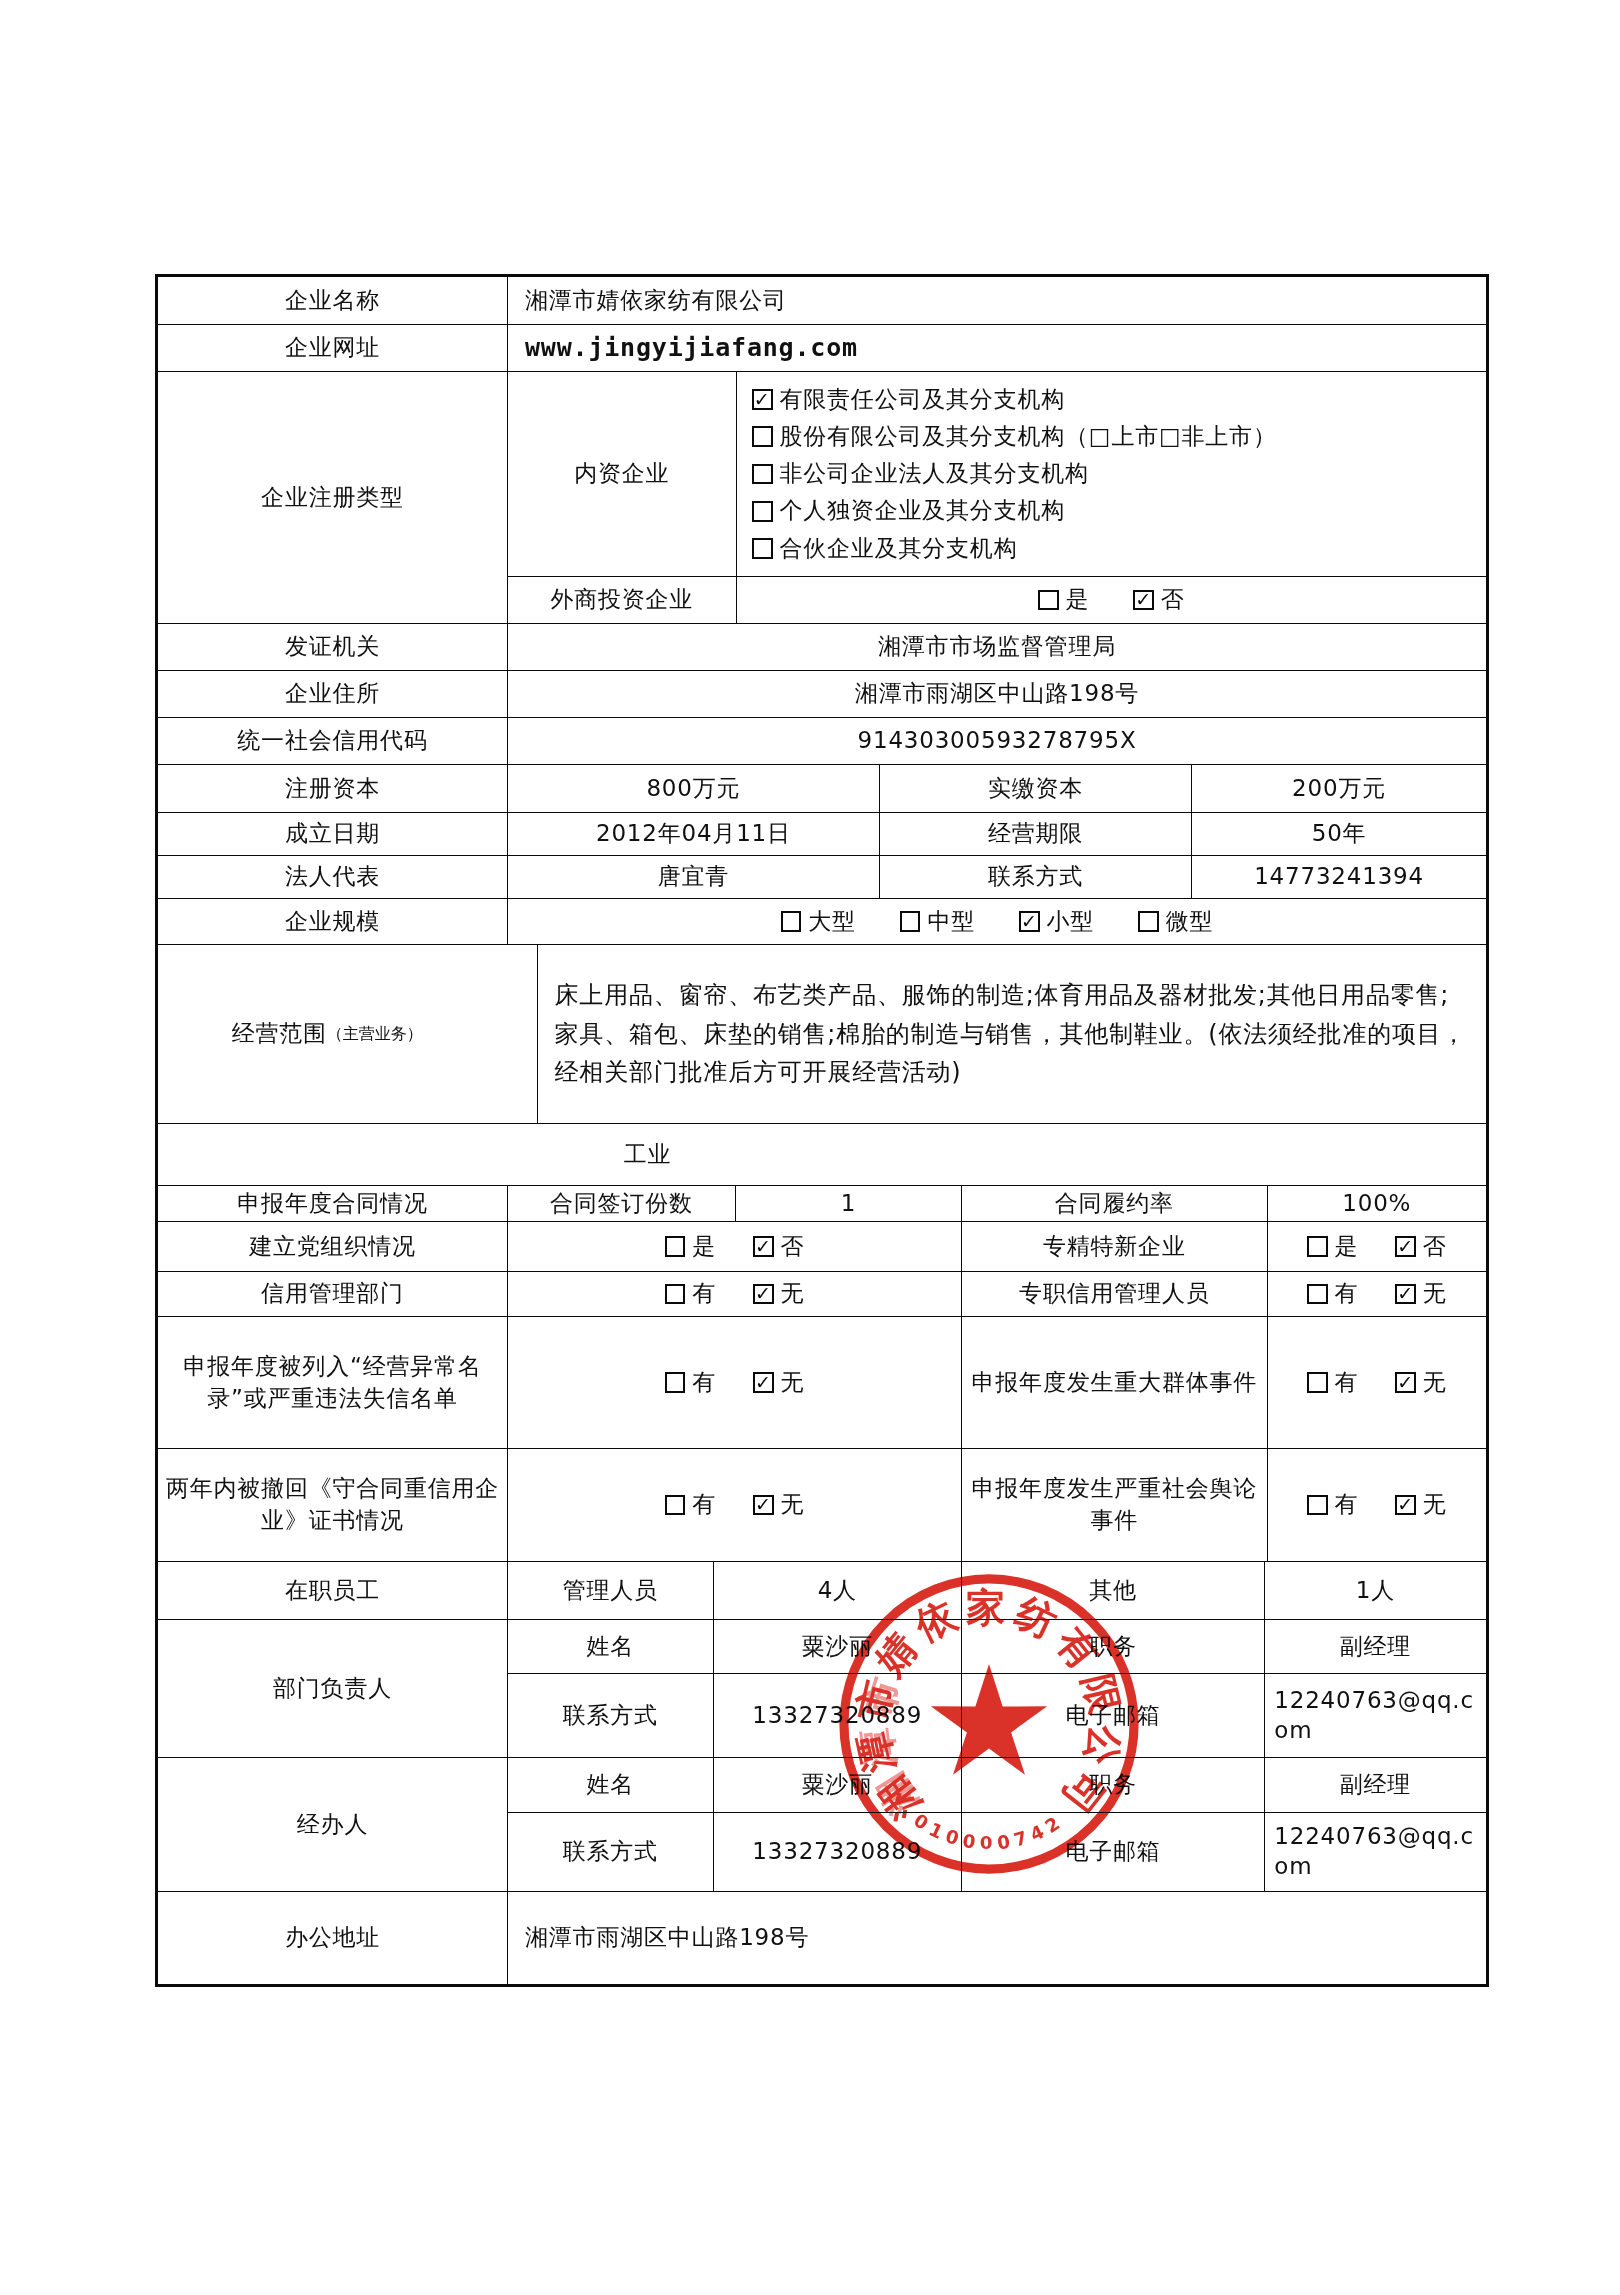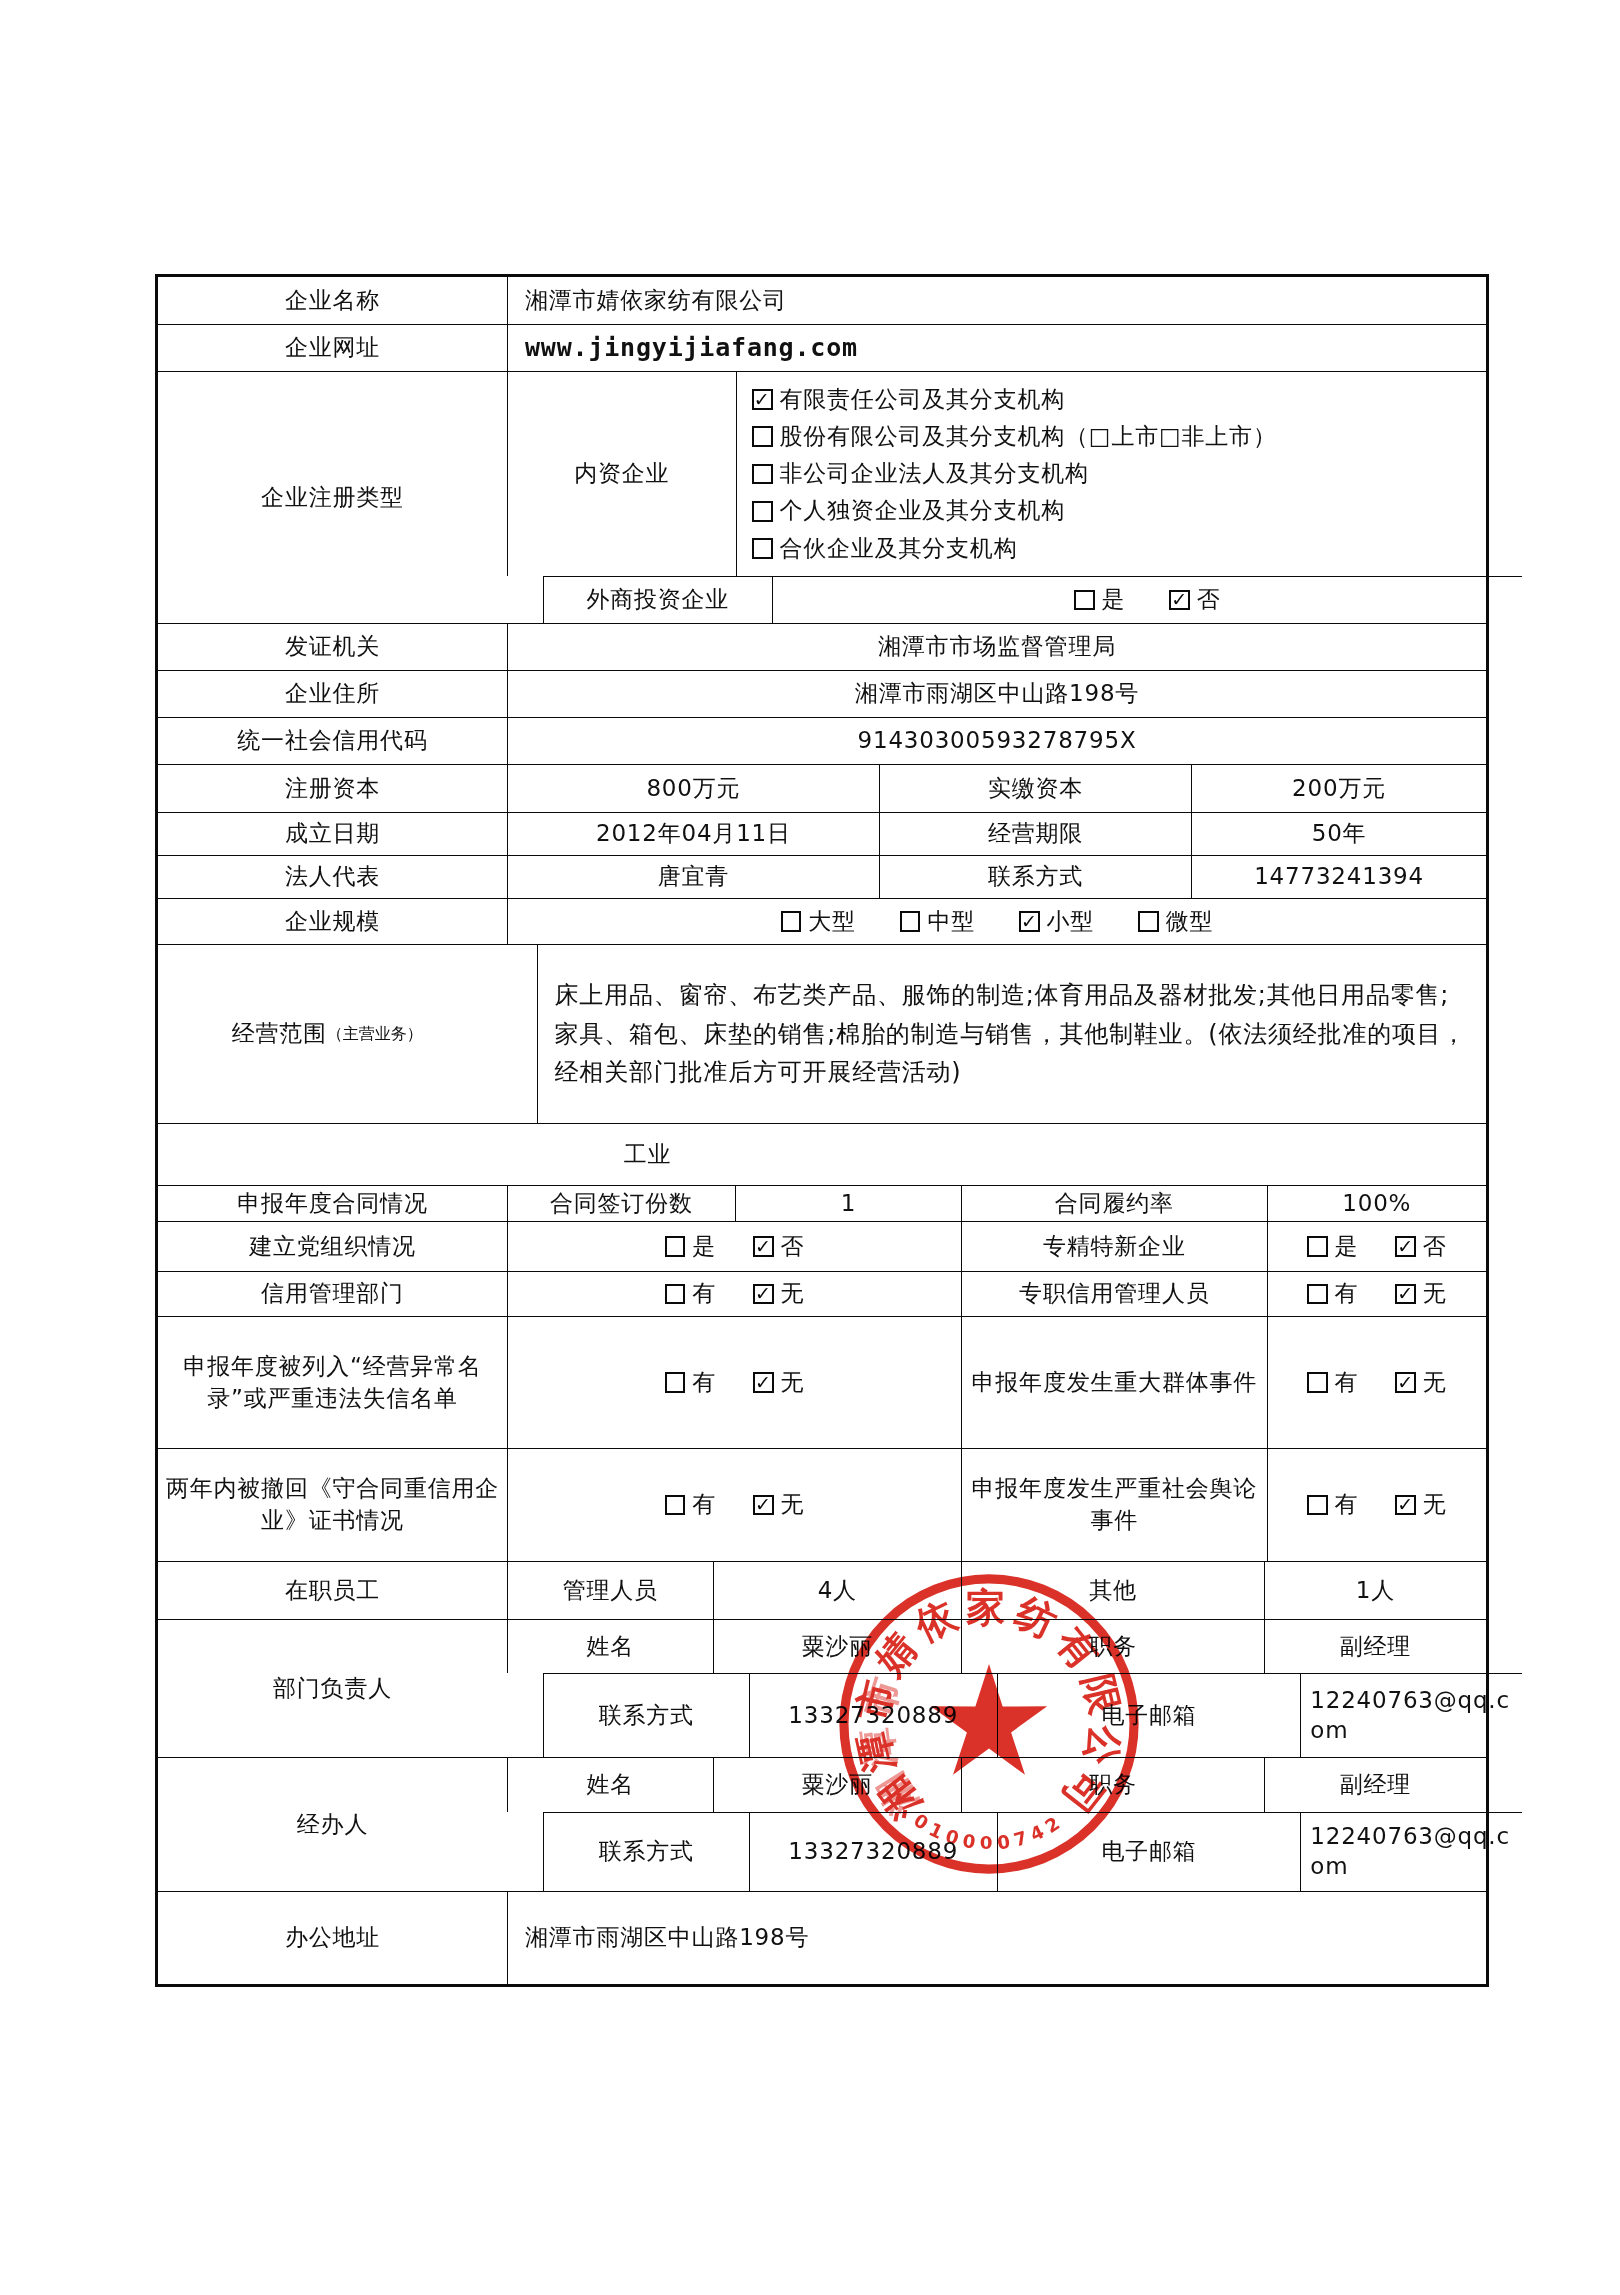--- a/index.html
+++ b/index.html
@@ -26,7 +26,7 @@
   .row > .c:first-child{border-left:none;}
   .gr{display:flex;flex-direction:column;box-sizing:border-box;min-width:0;}
   .sr{display:flex;width:100%;box-sizing:border-box;}
-  .sr + .sr{border-top:1.5px solid #0a0a0a;margin-left:36px;}
+  .sr + .sr{border-top:1.5px solid #0a0a0a;}
   .sr > .c:first-child{border-left:1.5px solid #0a0a0a;}
   .left{justify-content:flex-start;text-align:left;padding-left:17px;}
   .mono{font-family:"DejaVu Sans Mono","Liberation Mono",monospace;font-weight:bold;font-size:25px;letter-spacing:0.8px;}

